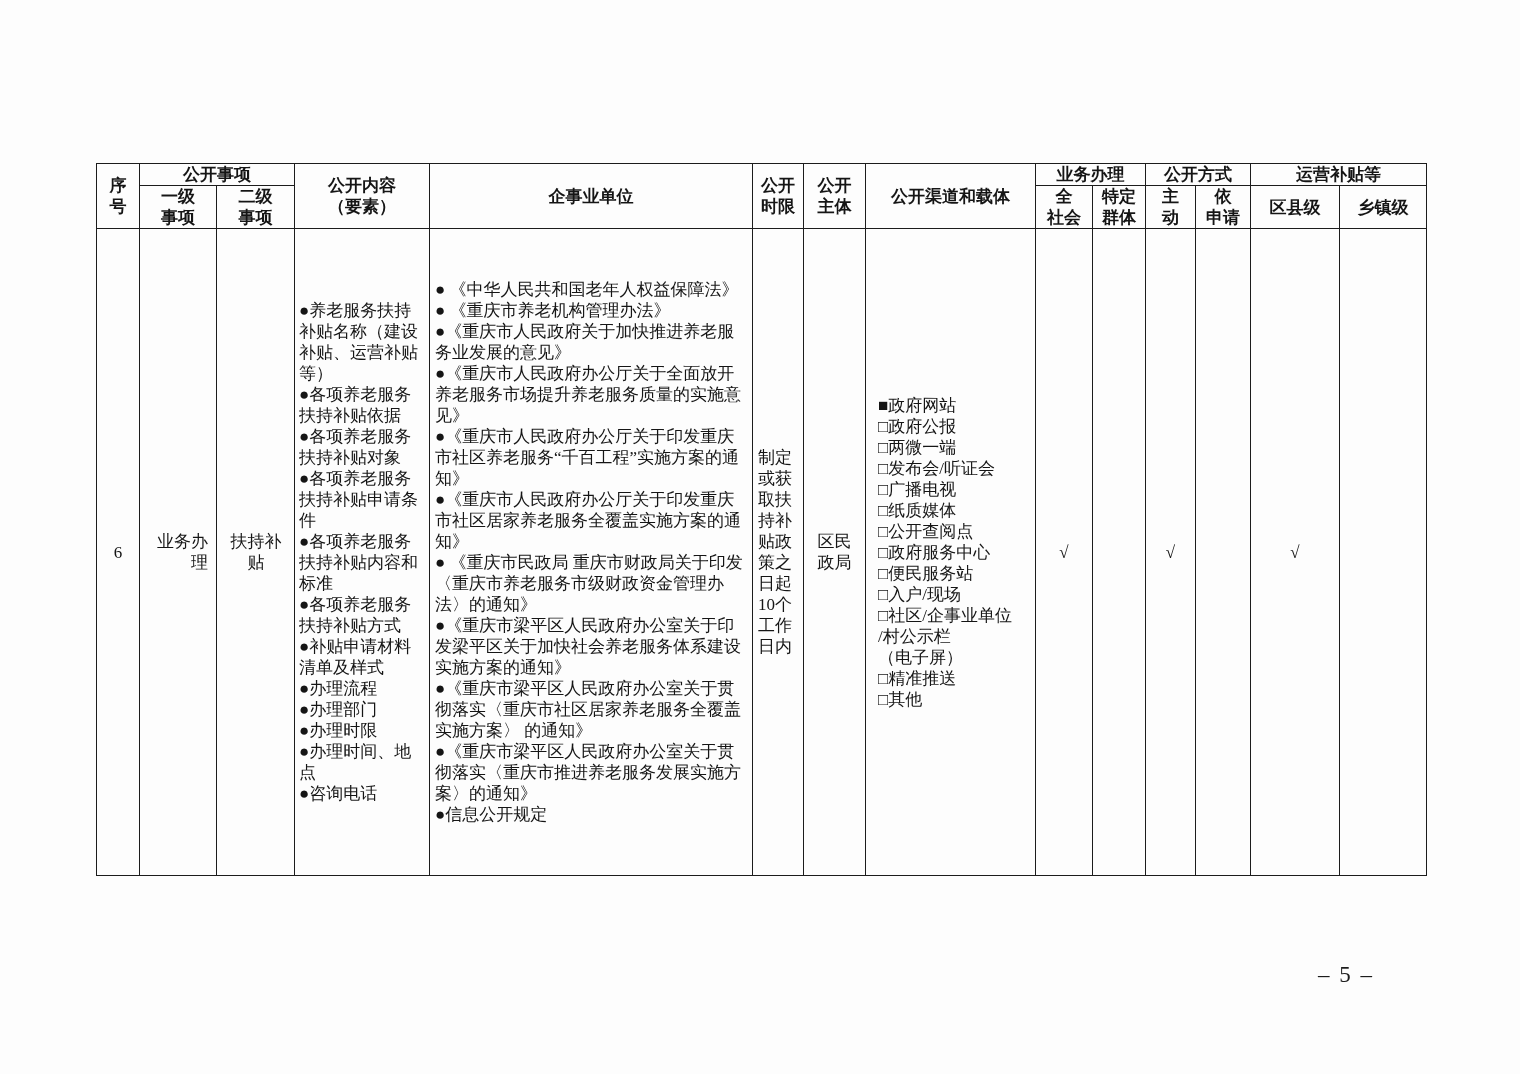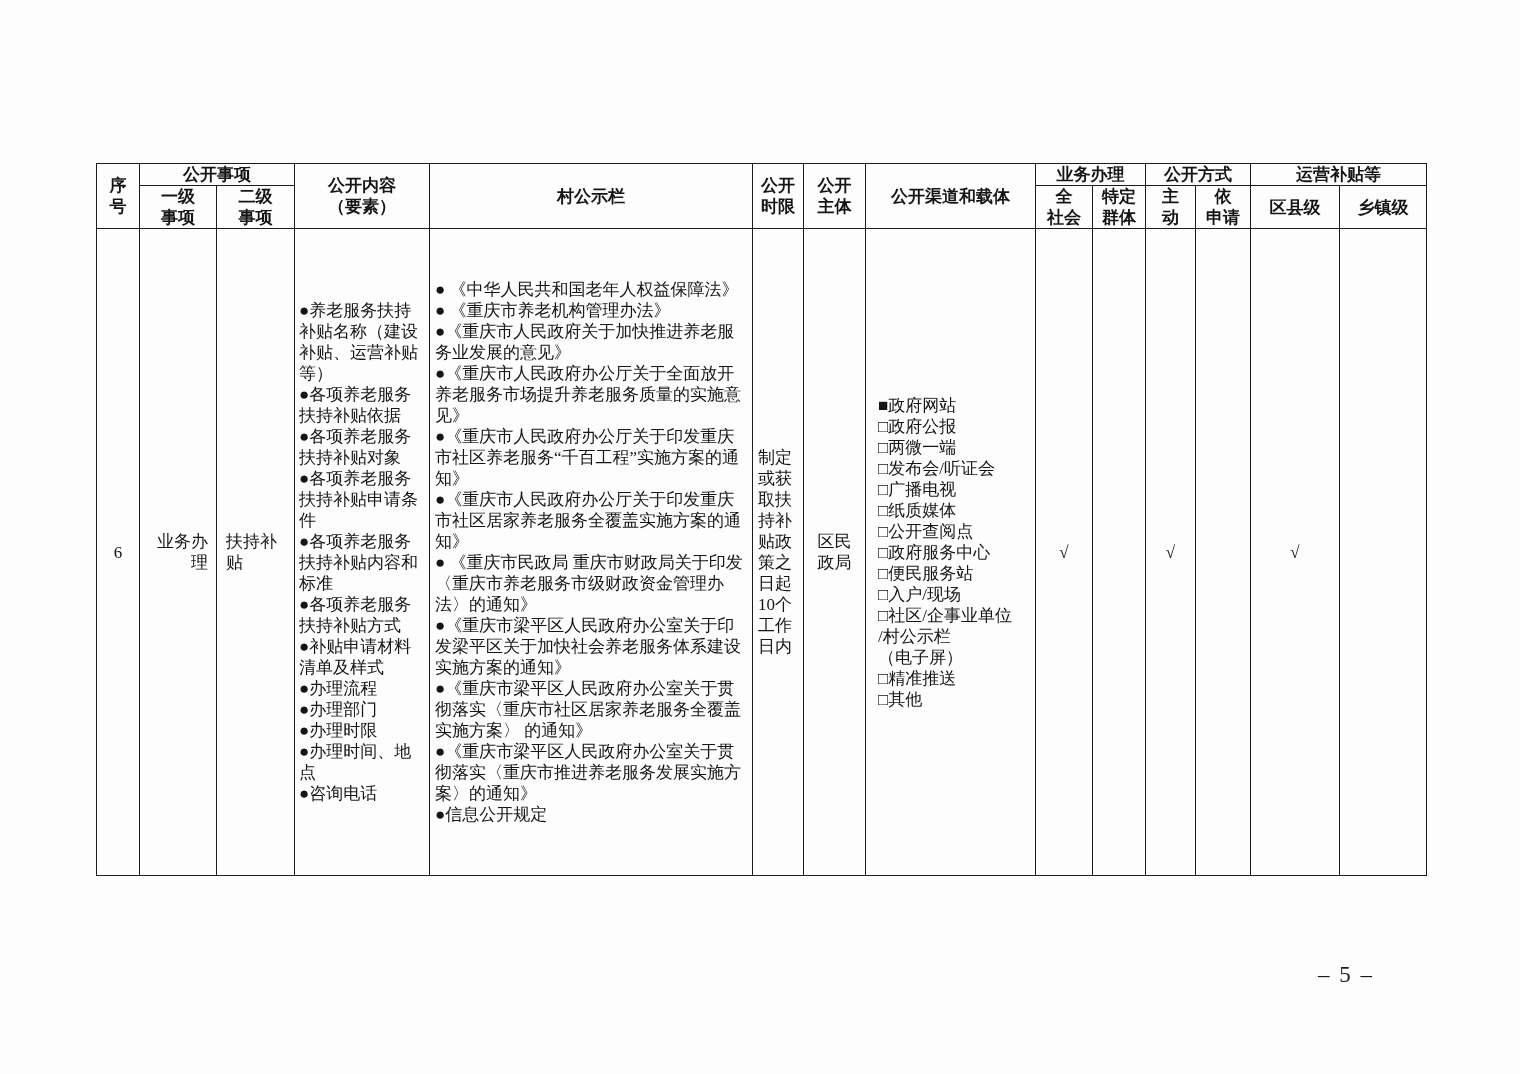--- a/index.html
+++ b/index.html
@@ -62,7 +62,7 @@
     <td class="hd" colspan="2">公开事项</td>
     <td class="hd pre" rowspan="2">公开内容
 （要素）</td>
-    <td class="hd" rowspan="2">村公示栏</td>
+    <td class="hd" rowspan="2">企事业单位</td>
     <td class="hd pre" rowspan="2">公开
 时限</td>
     <td class="hd pre" rowspan="2">公开

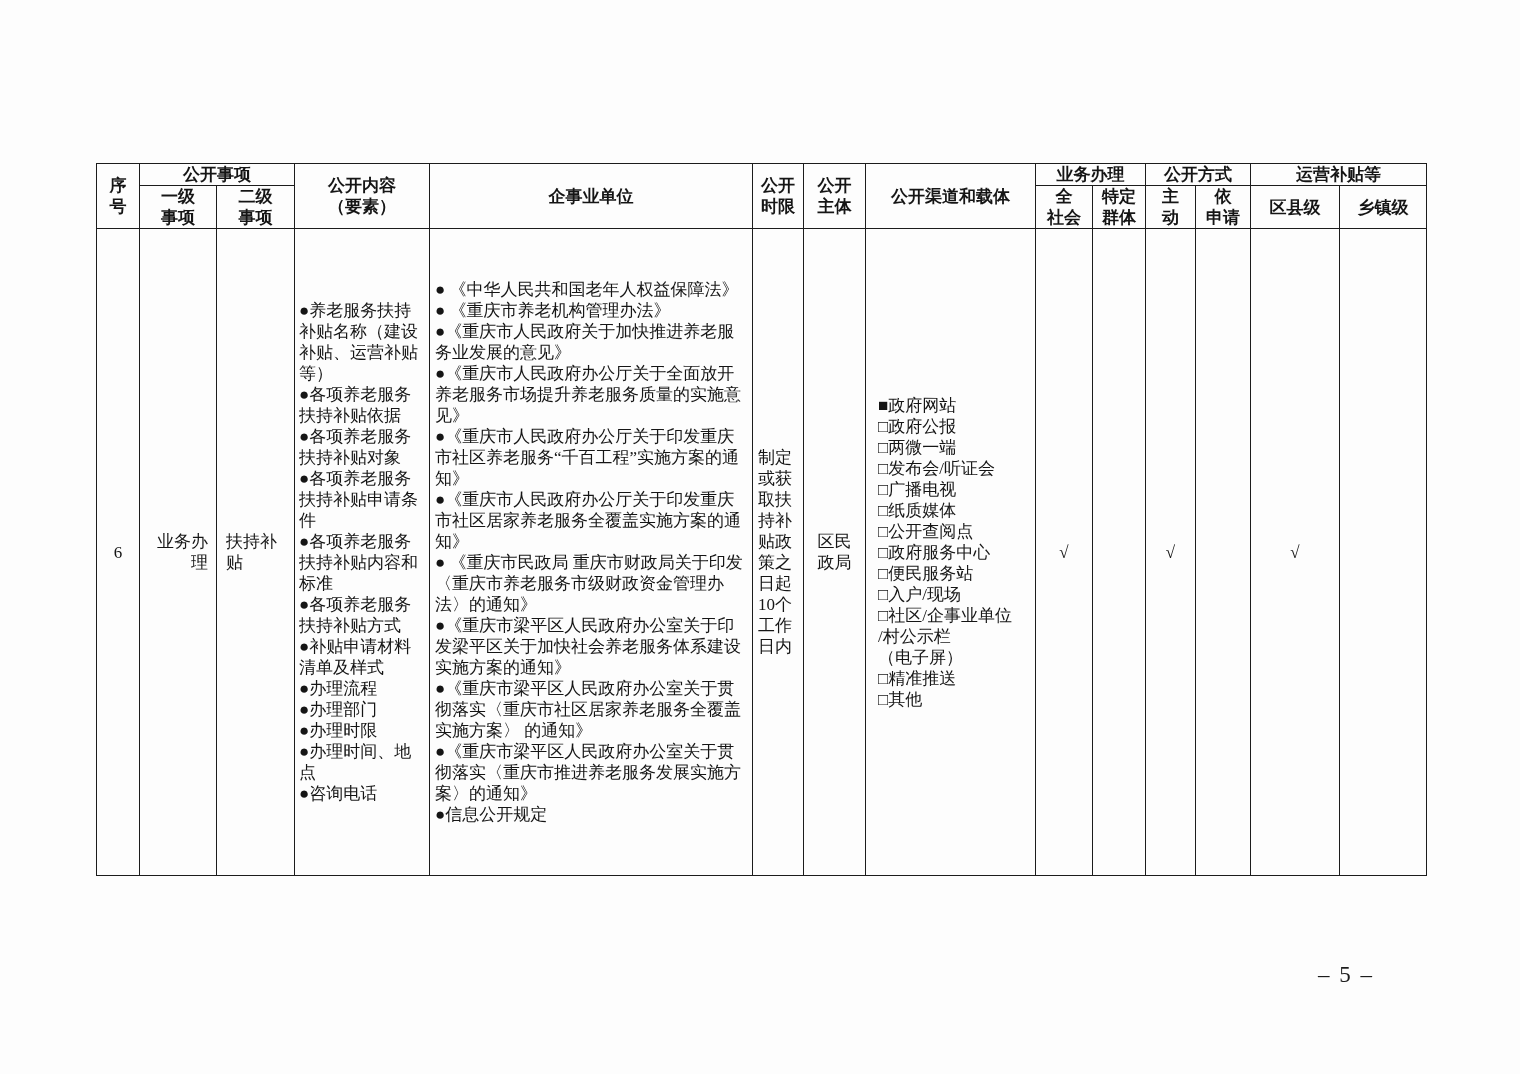--- a/index.html
+++ b/index.html
@@ -24,7 +24,7 @@
   tr.brow{height:647px;}
   .pre{white-space:pre-line;}
   td.cell-first{padding:0 8px 0 11px;text-align:right;}
-  td.cell-second{padding:0 8px 0 9px;text-align:left;}
+  td.cell-second{padding:0 8px 0 9px;text-align:center;}
   td.cell-content{padding:0 9px 0 4px;text-align:left;}
   td.cell-basis{padding:0 4px 0 5px;text-align:left;}
   td.cell-limit{padding:0 3px 0 5px;text-align:left;}

